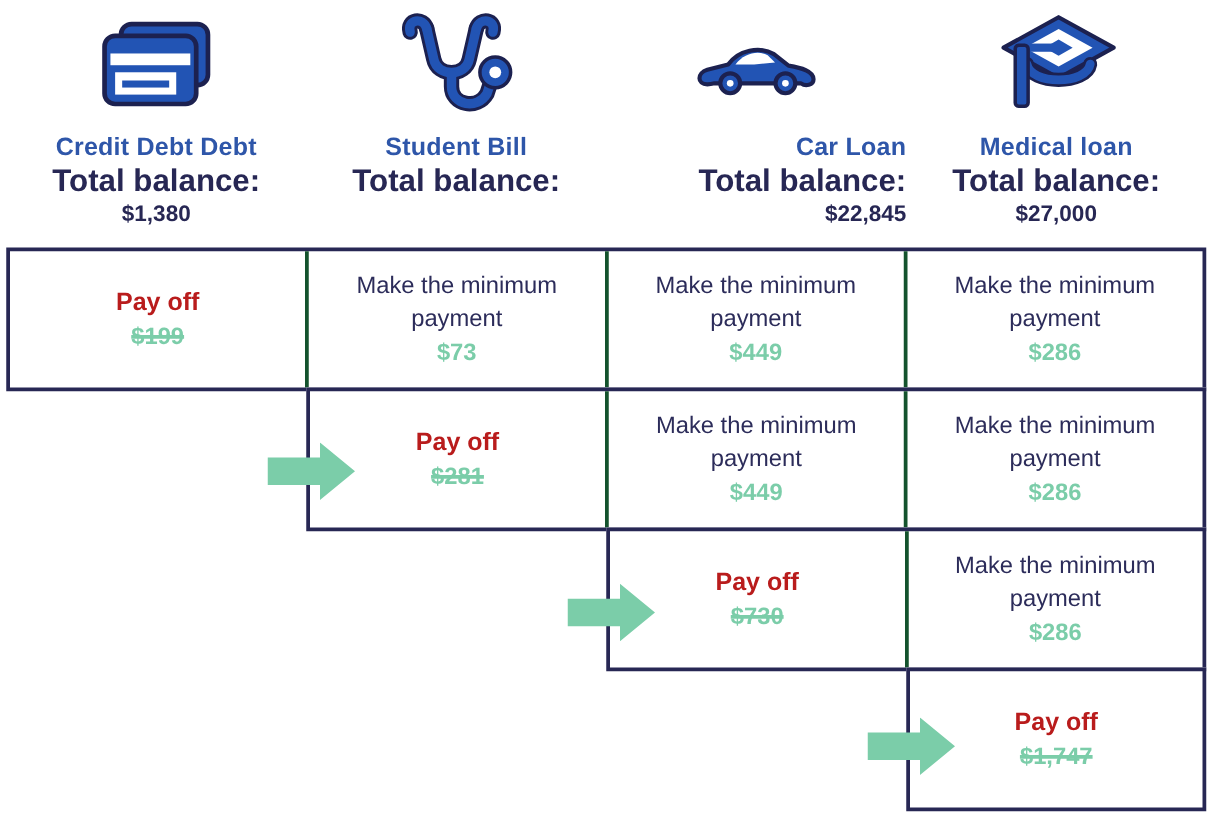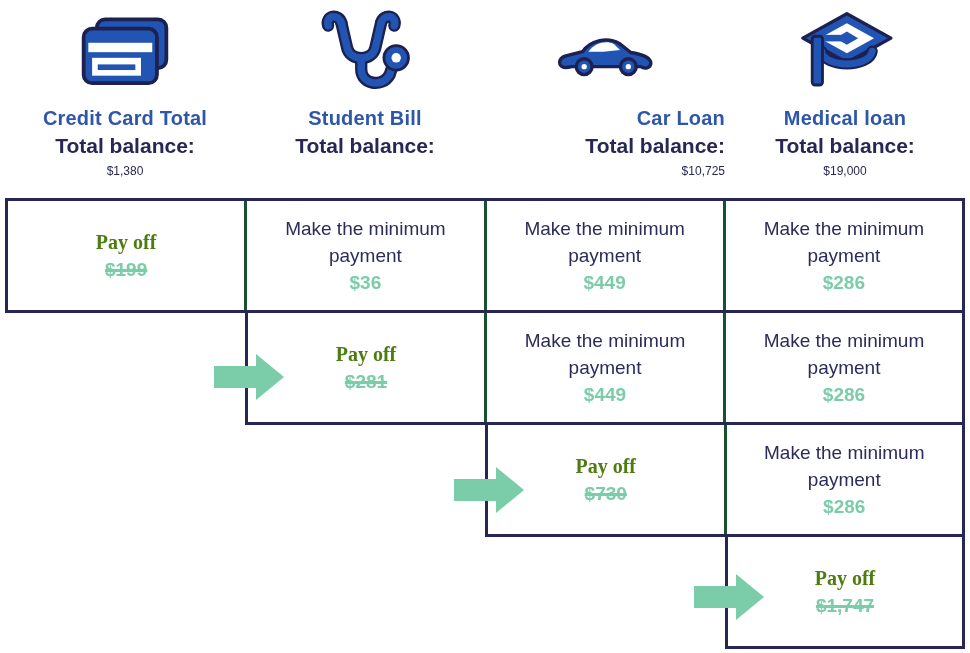--- a/index.html
+++ b/index.html
@@ -45,7 +45,7 @@
         <rect x="21" y="54" width="40" height="6" fill="#2254b4"></rect>
       </svg>
     </div>
-    <div class="col-title">Credit Card Total</div>
+    <div class="col-title">Credit Debt Debt</div>
     <div class="balance-label">Total balance:</div>
     <div class="balance-value">$1,380</div>
   </div>

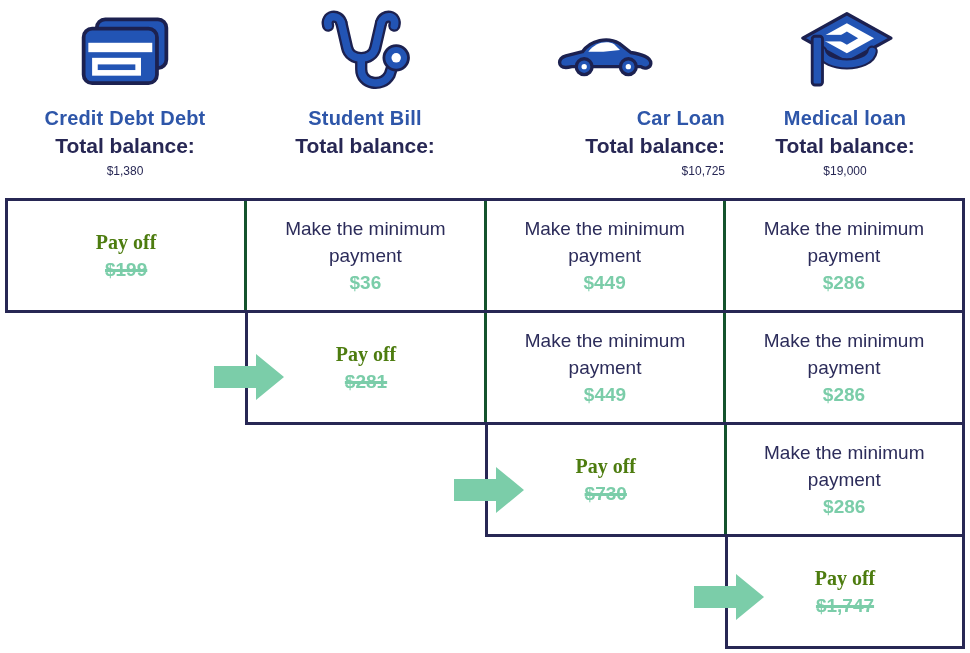--- a/index.html
+++ b/index.html
@@ -11,7 +11,7 @@
   .col{position:absolute;top:4px;width:240px;text-align:center;}
   .icon-box{height:102px;display:flex;align-items:center;justify-content:center;}
   .col-title{font-size:20px;font-weight:bold;color:#2e56a9;line-height:24px;letter-spacing:.2px;}
-  .balance-label{font-size:21px;font-weight:700;color:#272754;line-height:25px;margin-top:3px;}
+  .balance-label{font-size:25px;font-weight:700;color:#272754;line-height:25px;margin-top:3px;}
   .balance-value{font-size:12px;font-weight:400;color:#272754;line-height:27px;}
   
   .row{position:absolute;height:115px;border:3px solid #272754;box-sizing:border-box;display:flex;background:#ffffff;}

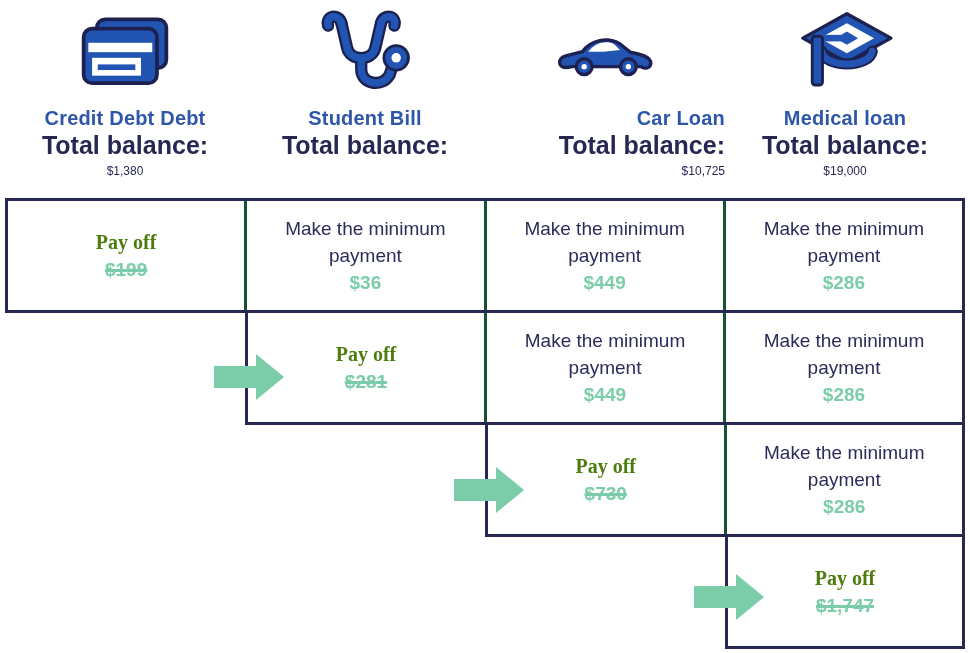--- a/index.html
+++ b/index.html
@@ -12,7 +12,7 @@
   .icon-box{height:102px;display:flex;align-items:center;justify-content:center;}
   .col-title{font-size:20px;font-weight:bold;color:#2e56a9;line-height:24px;letter-spacing:.2px;}
   .balance-label{font-size:25px;font-weight:700;color:#272754;line-height:25px;margin-top:3px;}
-  .balance-value{font-size:12px;font-weight:400;color:#272754;line-height:27px;}
+  .balance-value{font-size:18px;font-weight:700;color:#272754;line-height:27px;}
   
   .row{position:absolute;height:115px;border:3px solid #272754;box-sizing:border-box;display:flex;background:#ffffff;}
   .row-1{left:5px;top:198px;width:960px;}

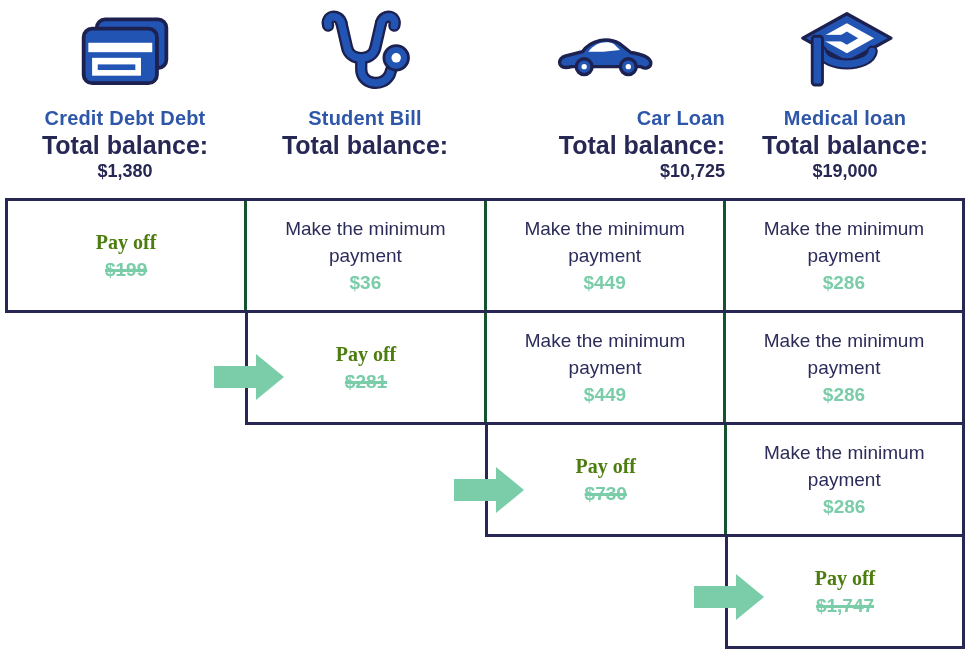--- a/index.html
+++ b/index.html
@@ -90,7 +90,7 @@
     </div>
     <div class="col-title">Car Loan</div>
     <div class="balance-label">Total balance:</div>
-    <div class="balance-value">$10,725</div>
+    <div class="balance-value">$22,845</div>
   </div>
 
   <div class="col" style="left:725px;">

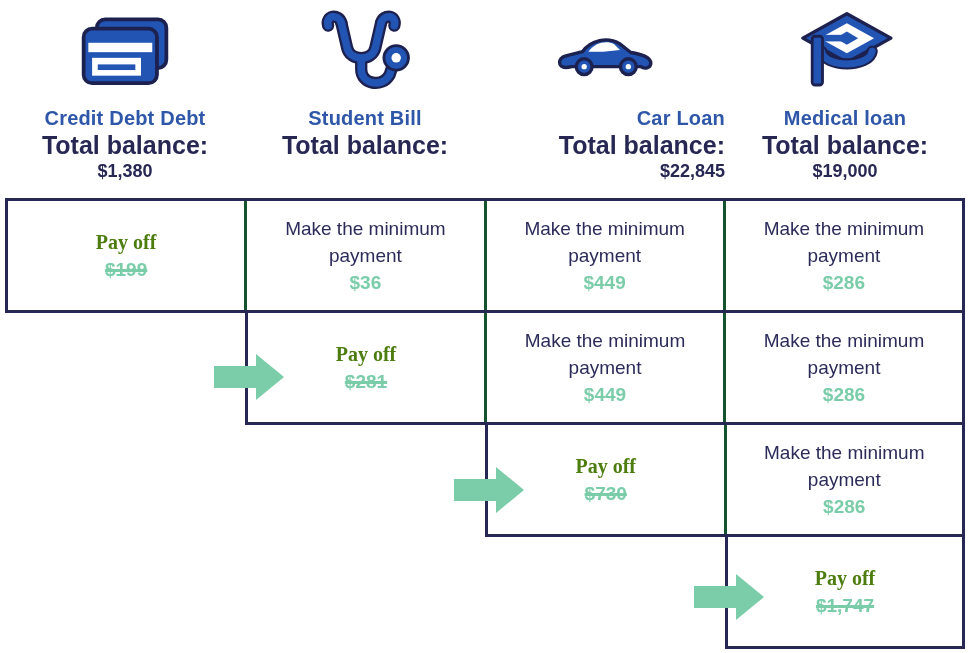--- a/index.html
+++ b/index.html
@@ -111,7 +111,7 @@
     </div>
     <div class="col-title">Medical loan</div>
     <div class="balance-label">Total balance:</div>
-    <div class="balance-value">$19,000</div>
+    <div class="balance-value">$27,000</div>
   </div>
 
   <div class="row row-1">

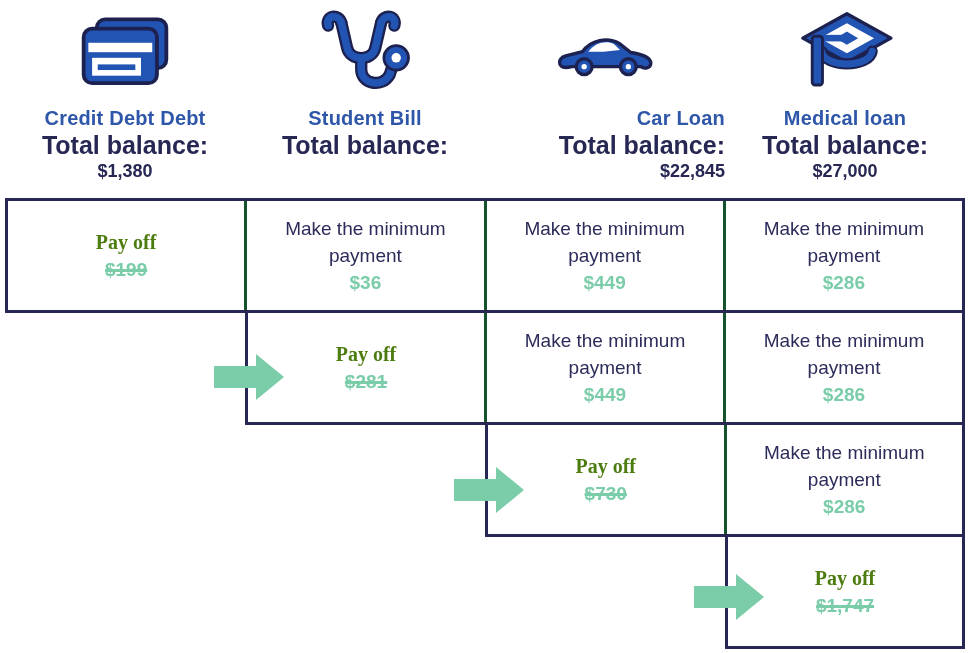--- a/index.html
+++ b/index.html
@@ -22,7 +22,7 @@
   .cell{flex:1;display:flex;flex-direction:column;align-items:center;justify-content:center;text-align:center;}
   .cell + .cell{border-left:3px solid #14532d;}
   .cell-label{font-size:19px;color:#2c2c5a;line-height:27px;max-width:205px;}
-  .cell-label.payoff{font-weight:bold;font-size:20px;color:#4d7c0f;font-family:Liberation Serif, serif;}
+  .cell-label.payoff{font-weight:bold;font-size:20px;color:#b91c1c;}
   .cell-amount{font-size:19px;font-weight:bold;color:#7bcda9;line-height:27px;}
   .cell-amount.struck{text-decoration:line-through;text-decoration-thickness:2.5px;}
   

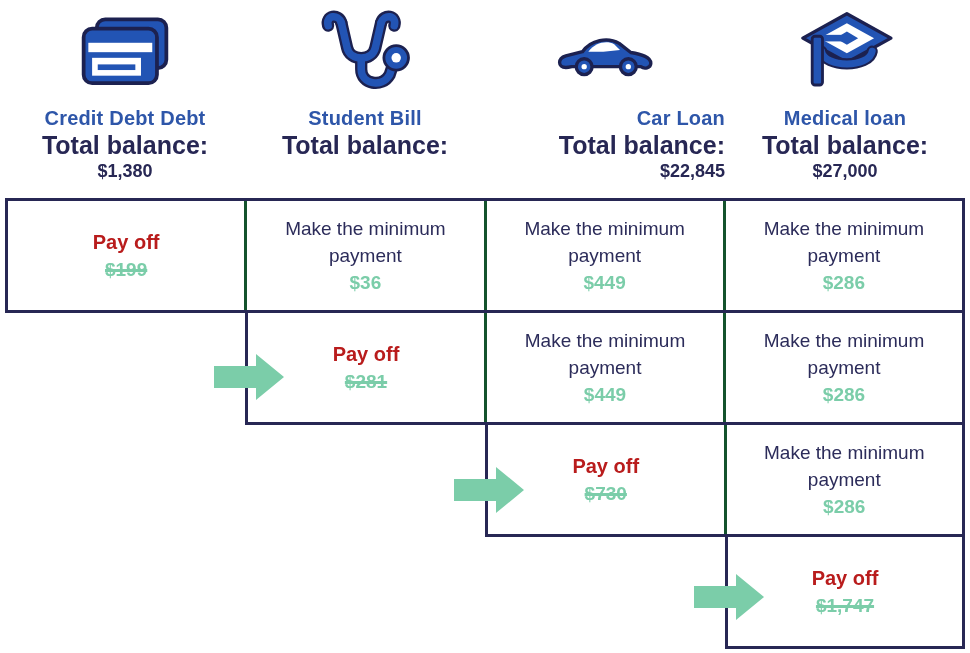--- a/index.html
+++ b/index.html
@@ -121,7 +121,7 @@
     </div>
     <div class="cell">
       <div class="cell-label">Make the minimum payment</div>
-      <div class="cell-amount">$36</div>
+      <div class="cell-amount">$73</div>
     </div>
     <div class="cell">
       <div class="cell-label">Make the minimum payment</div>

